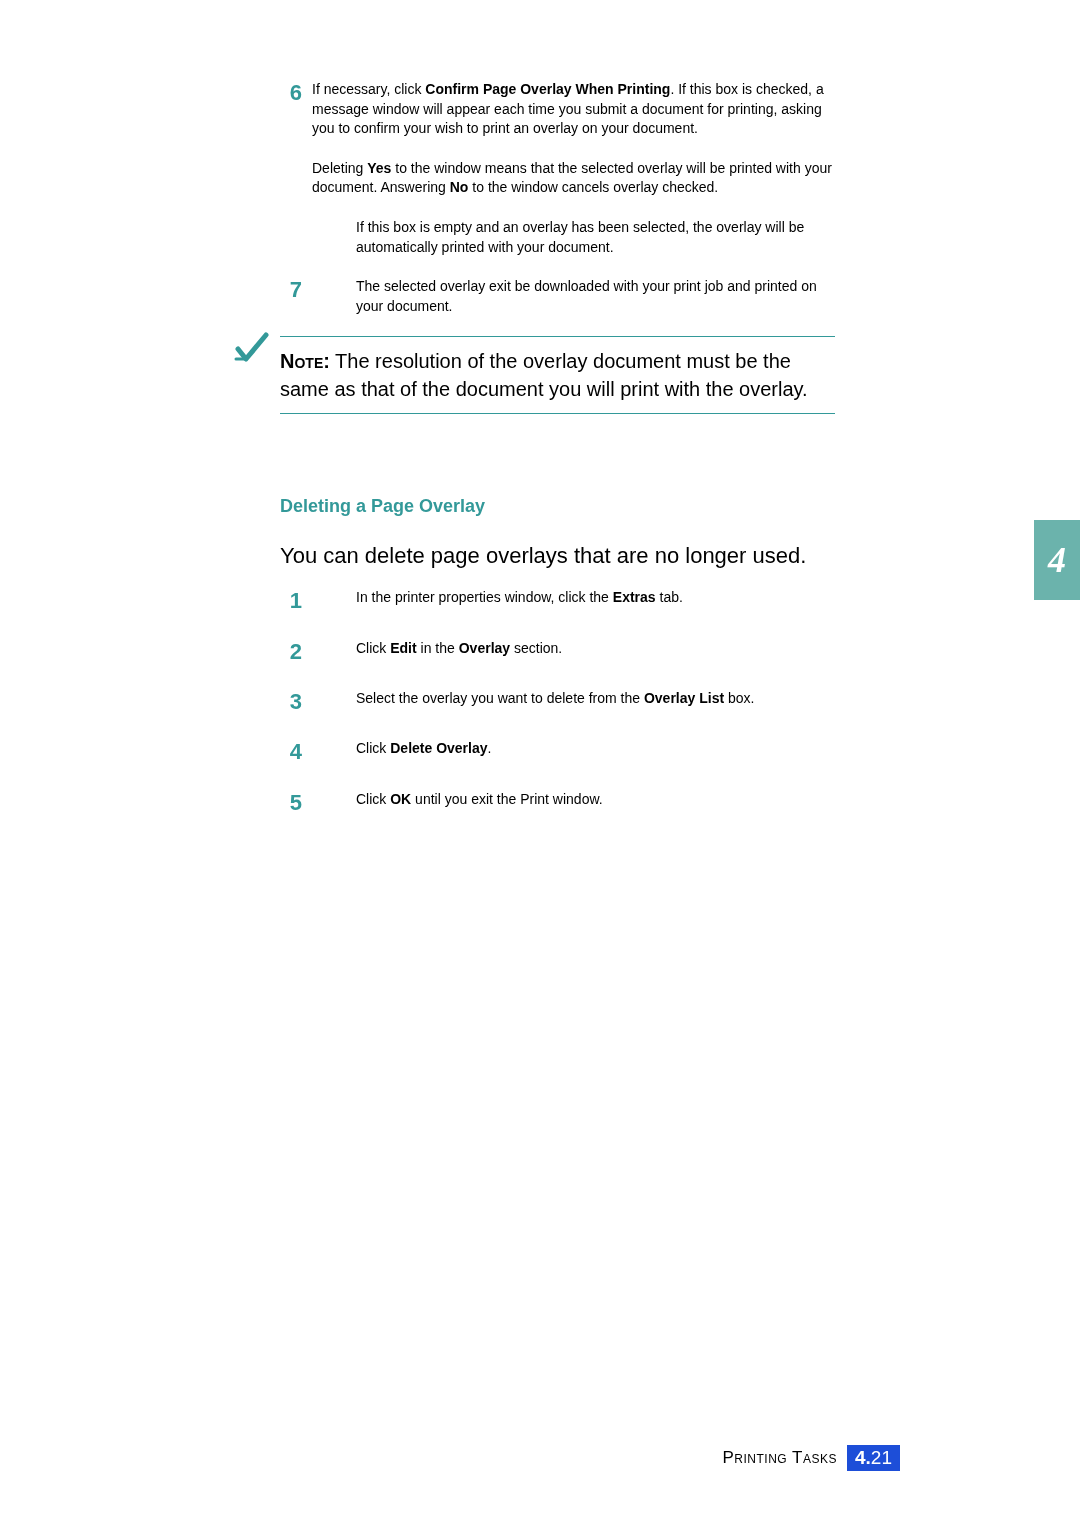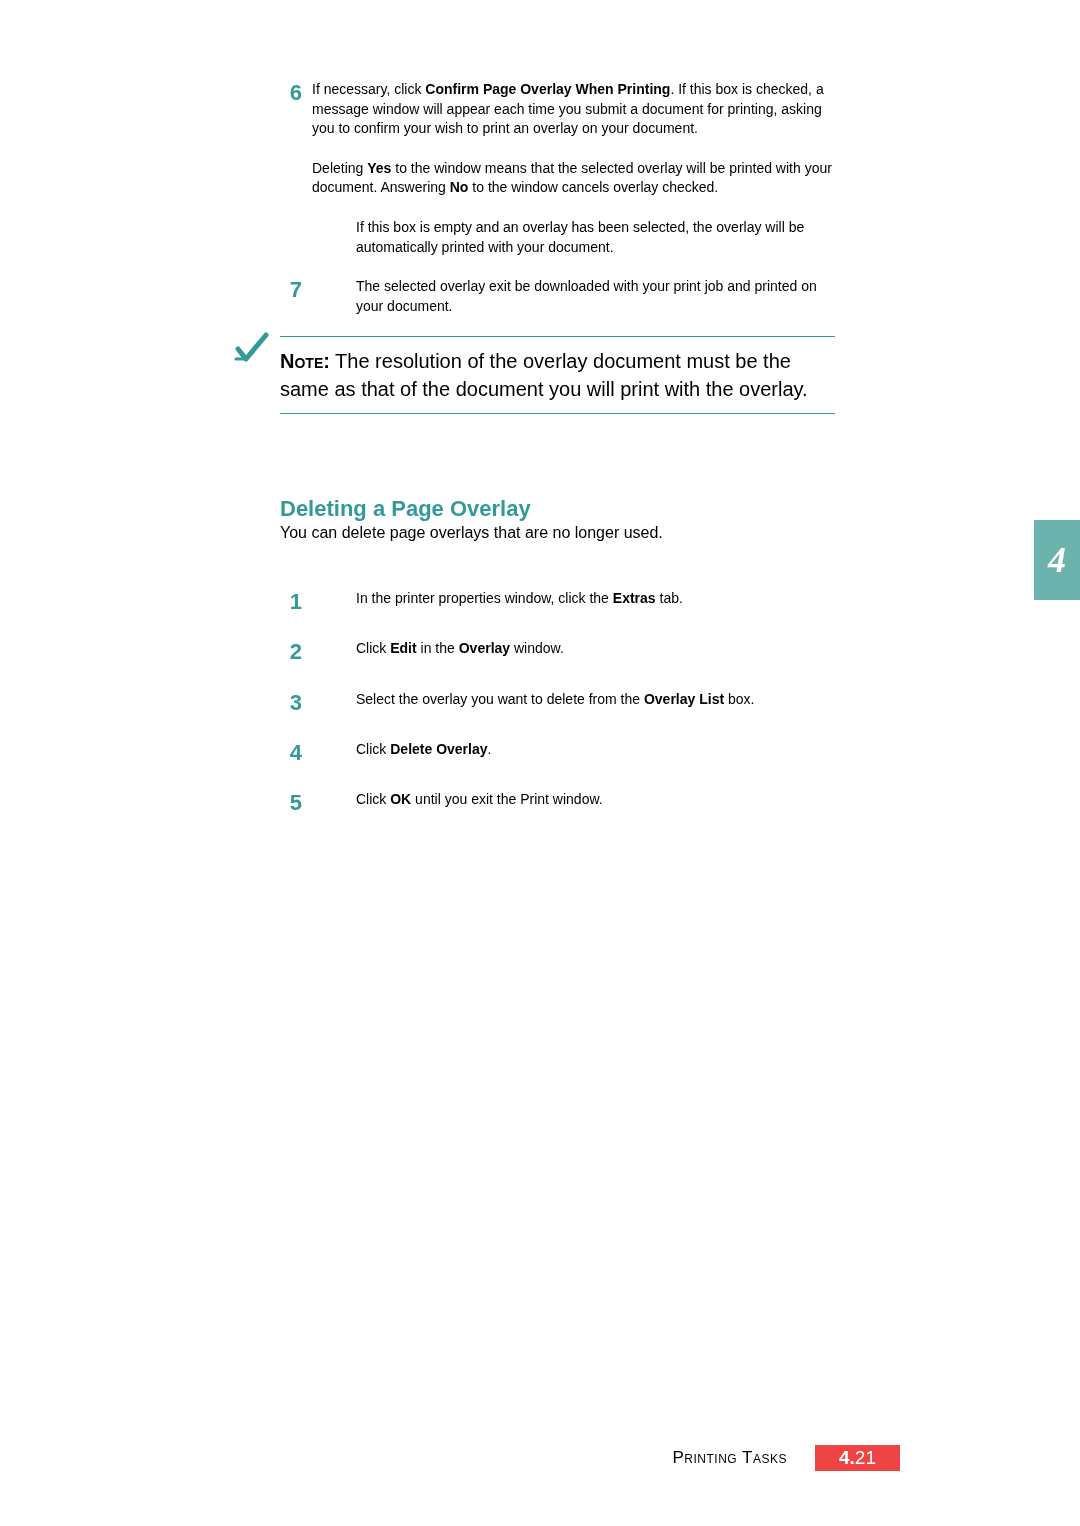--- a/index.html
+++ b/index.html
@@ -58,7 +58,8 @@
   .heading {
     color: #339999;
     font-weight: bold;
-    font-size: 22px;
+    font-size: 18px;
+    margin-bottom: 24px;
   }
   .intro {
     font-size: 16px;

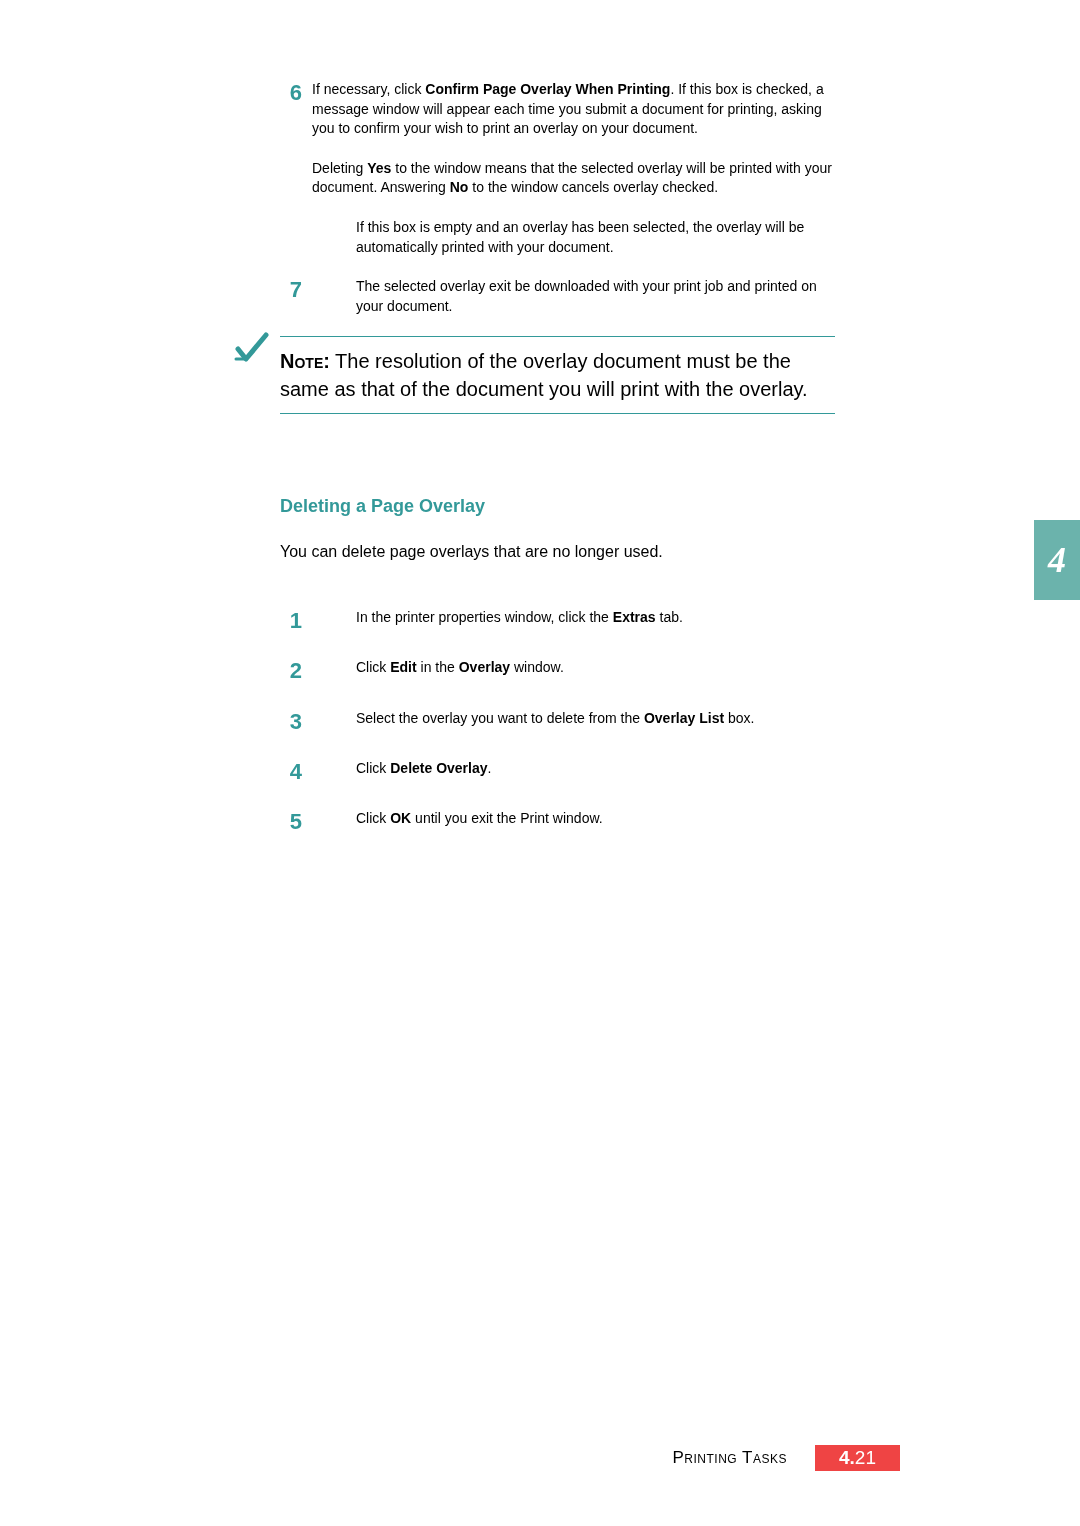--- a/index.html
+++ b/index.html
@@ -62,9 +62,9 @@
     margin-bottom: 24px;
   }
   .intro {
-    font-size: 16px;
+    font-size: 22px;
     line-height: 1.4;
-    margin-bottom: 44px;
+    margin-bottom: 16px;
   }
   .section2 .step { margin-bottom: 24px; }
   .chapter-tab {

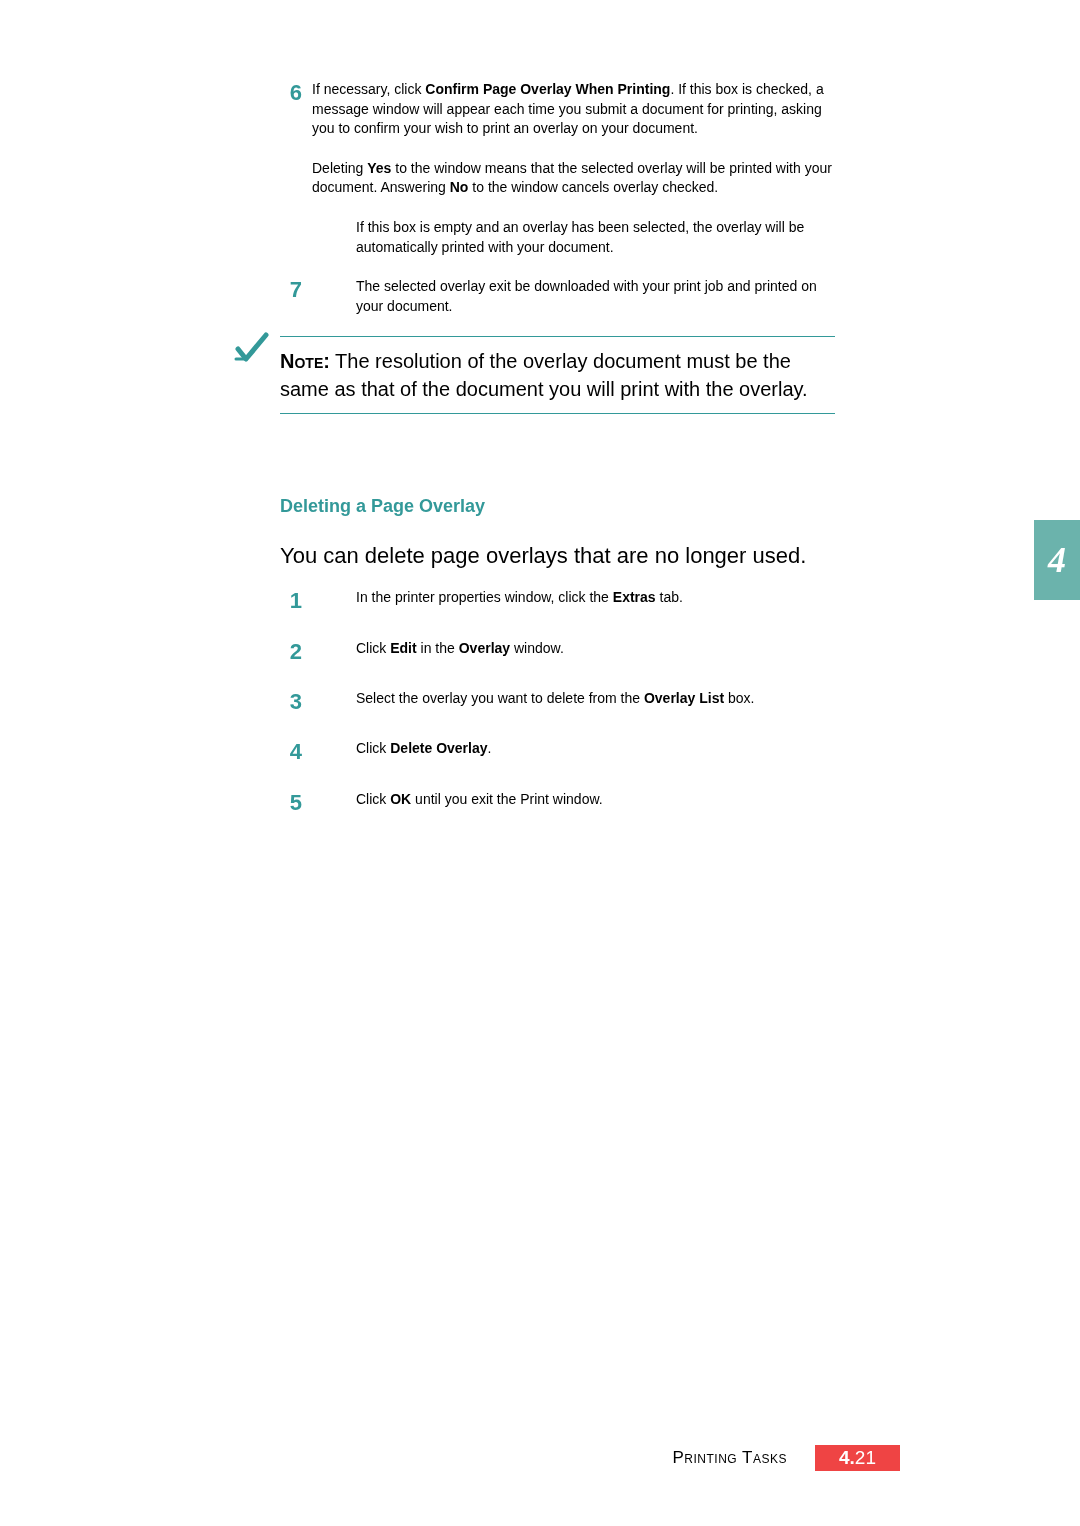--- a/index.html
+++ b/index.html
@@ -153,7 +153,7 @@
         <div class="step">
           <div class="step-num">2</div>
           <div class="step-body">
-            <p><span>Click </span><b>Edit</b><span> in the </span><b>Overlay</b><span> window.</span></p>
+            <p><span>Click </span><b>Edit</b><span> in the </span><b>Overlay</b><span> section.</span></p>
           </div>
         </div>
         <div class="step">

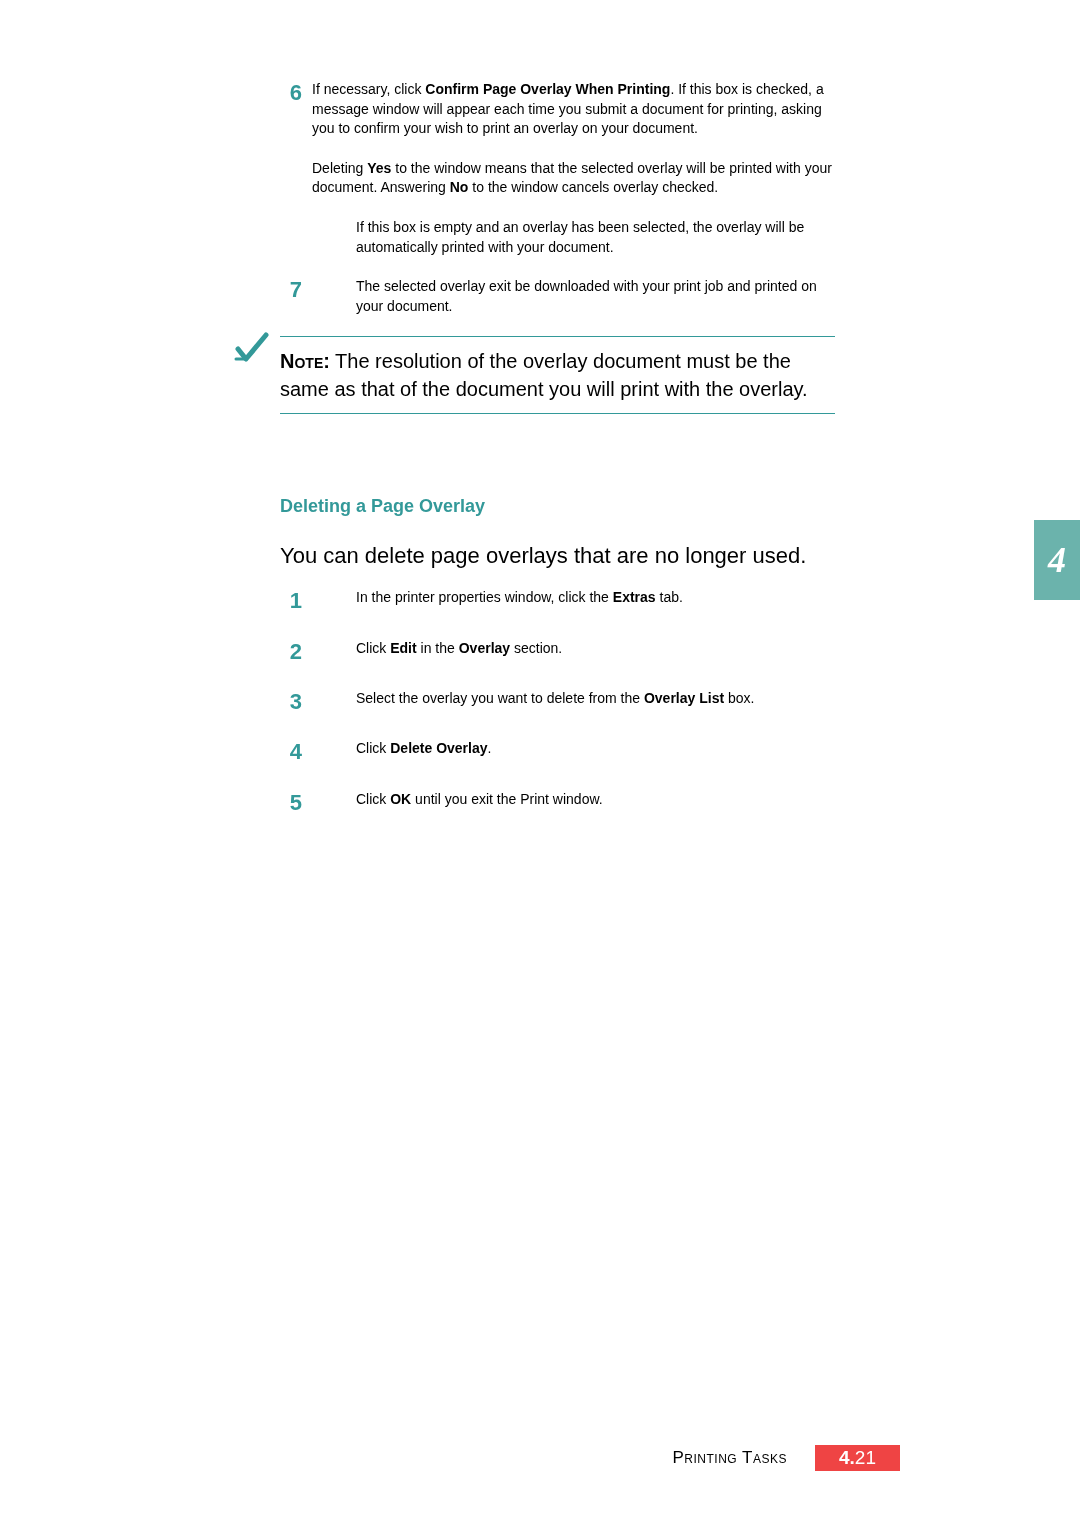--- a/index.html
+++ b/index.html
@@ -90,7 +90,7 @@
     font-size: 17px;
     display: flex;
     align-items: center;
-    gap: 28px;
+    gap: 10px;
   }
   .footer-title {
     font-variant: small-caps;

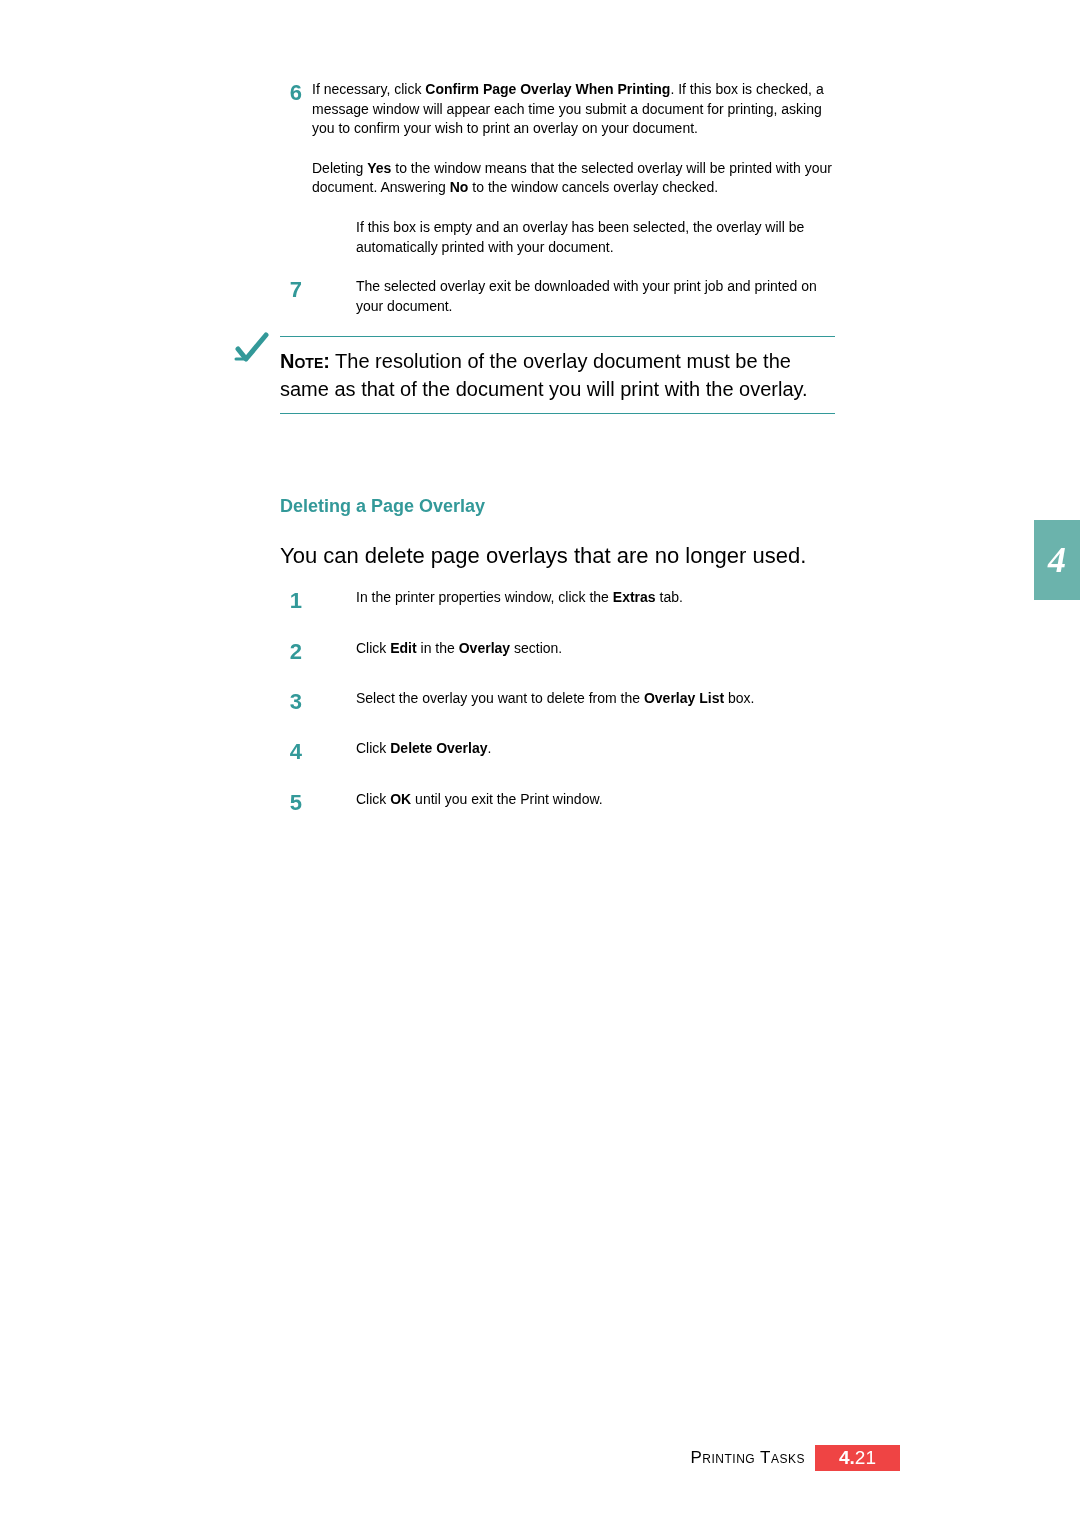--- a/index.html
+++ b/index.html
@@ -97,9 +97,9 @@
     letter-spacing: 0.5px;
   }
   .pagenum-box {
-    background: #ef4444;
+    background: #1d4ed8;
     color: #fff;
-    padding: 2px 24px;
+    padding: 2px 8px;
     font-size: 19px;
   }
   .pagenum-box .sub { font-weight: normal; }

